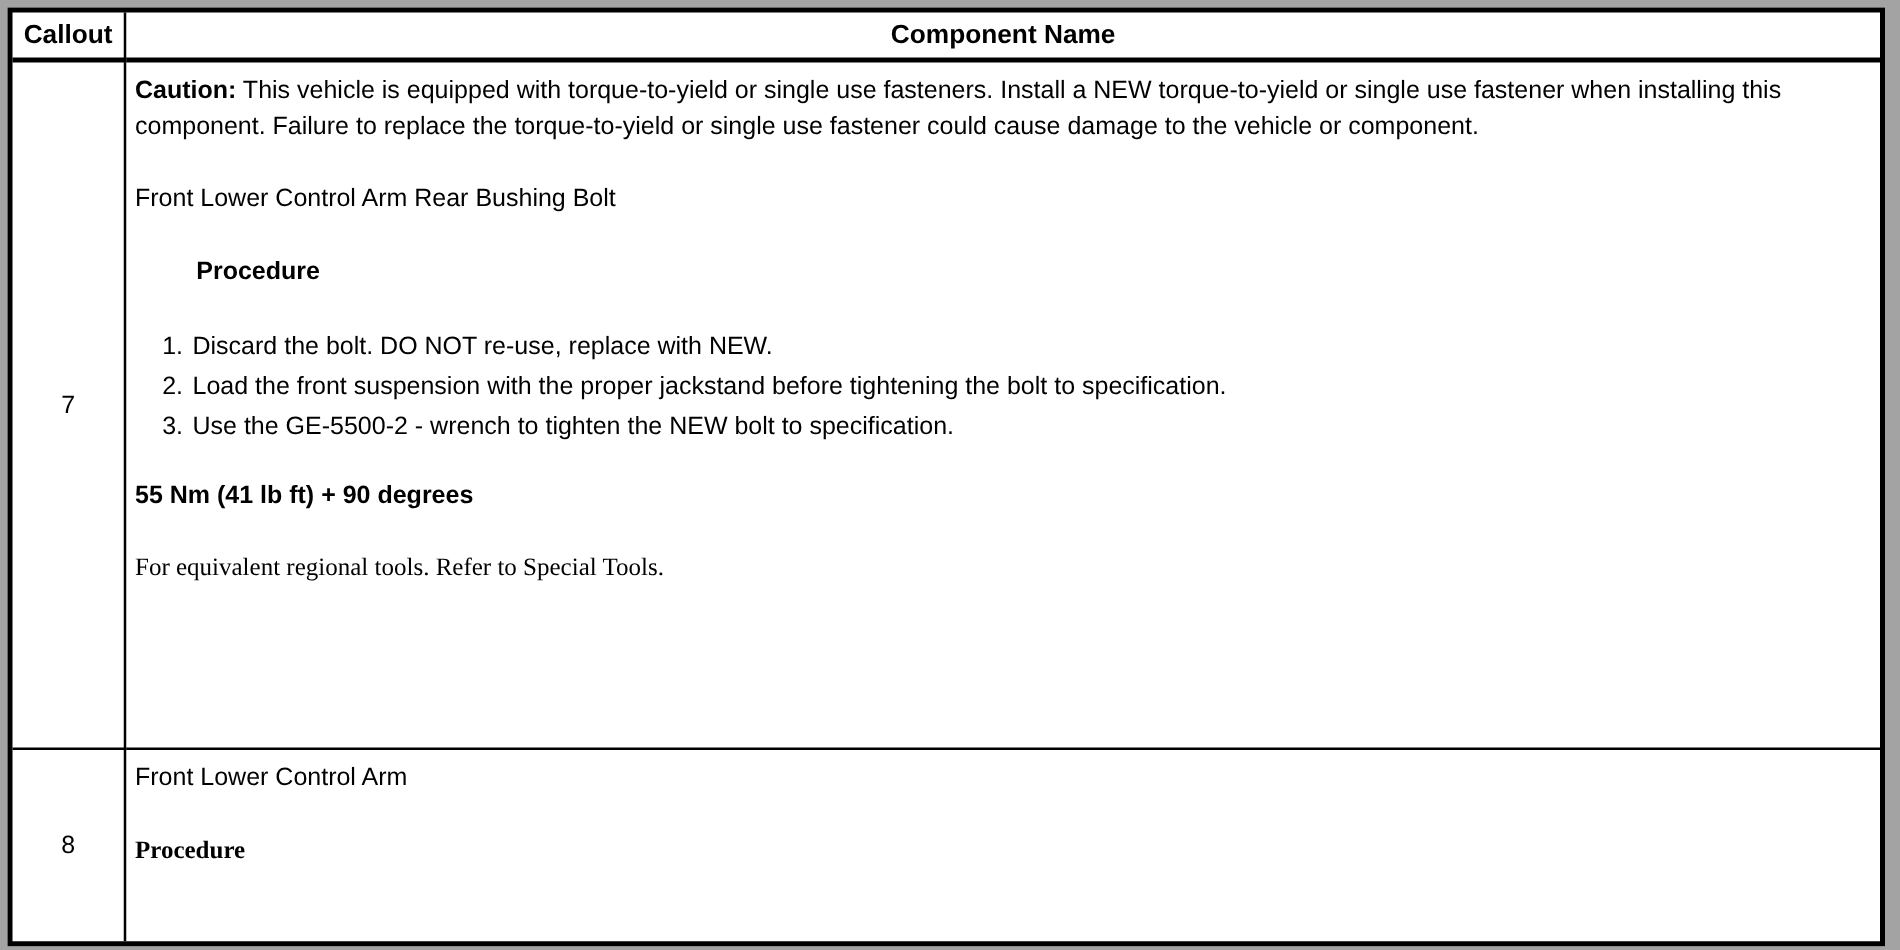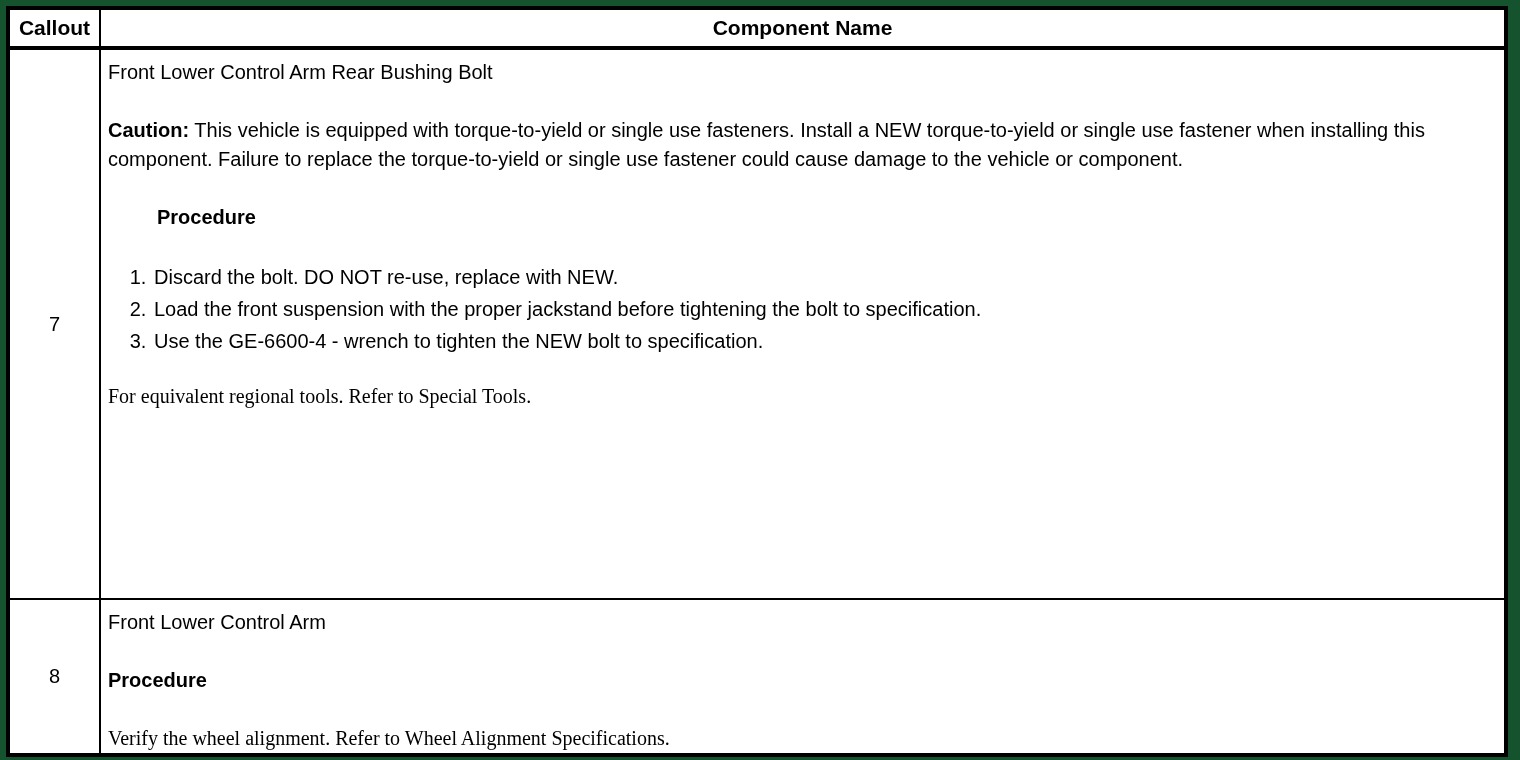--- a/index.html
+++ b/index.html
@@ -13,7 +13,7 @@
     position: relative;
     width: 1520px;
     height: 760px;
-    background: #14532d;
+    background: #a3a3a3;
     overflow: hidden;
   }
   .doc-table {

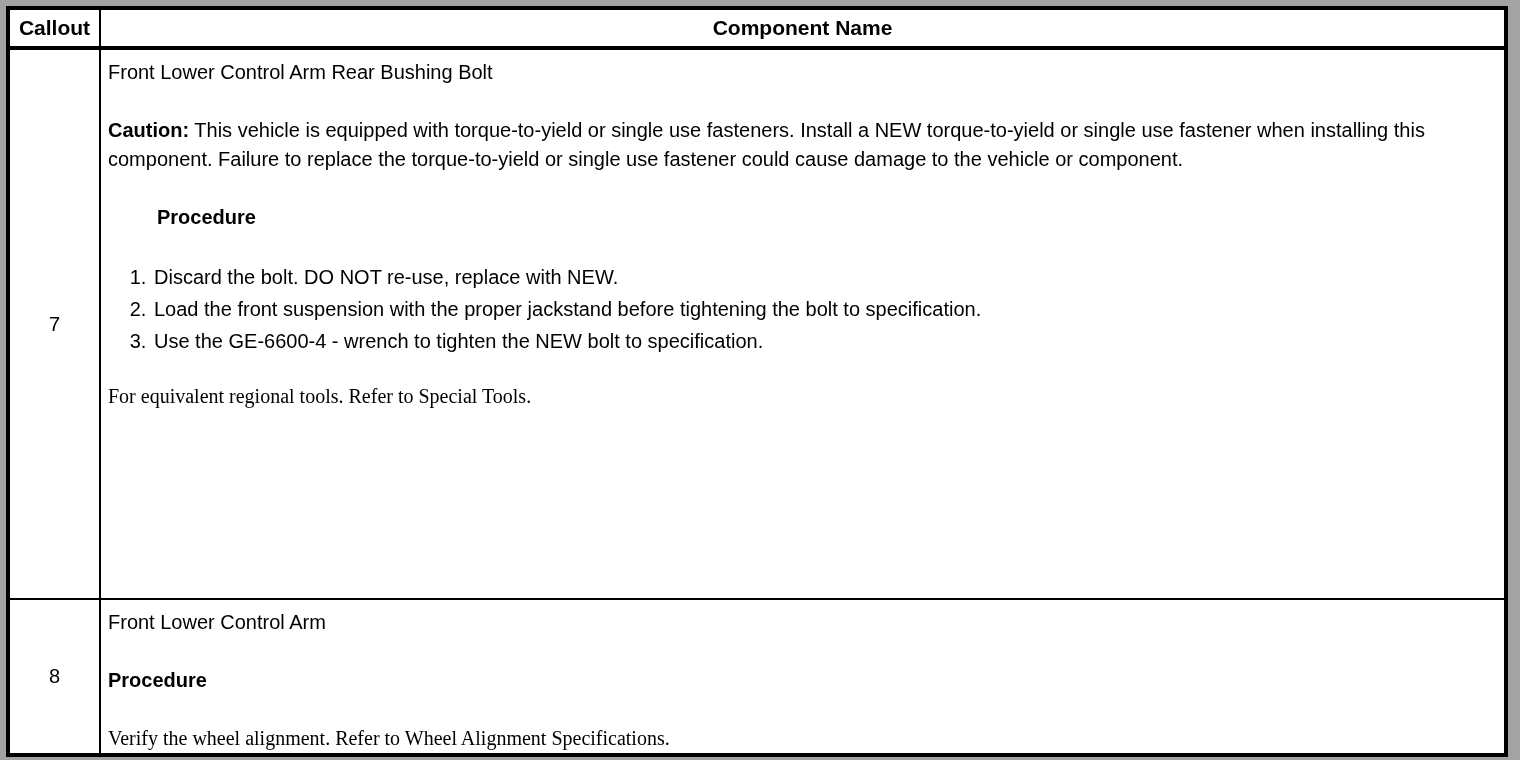--- a/index.html
+++ b/index.html
@@ -92,8 +92,8 @@
 
     <div class="cell callout-cell callout-col row-divider">7</div>
     <div class="cell content-cell row-divider">
+      <p><span class="bold">Caution:</span> <span>This vehicle is equipped with torque-to-yield or single use fasteners. Install a NEW torque-to-yield or single use fastener when installing this component. Failure to replace the torque-to-yield or single use fastener could cause damage to the vehicle or component.</span></p>
       <p>Front Lower Control Arm Rear Bushing Bolt</p>
-      <p><span class="bold">Caution:</span> <span>This vehicle is equipped with torque-to-yield or single use fasteners. Install a NEW torque-to-yield or single use fastener when installing this component. Failure to replace the torque-to-yield or single use fastener could cause damage to the vehicle or component.</span></p>
       <p class="bold proc-indent">Procedure</p>
       <ol class="steps">
         <li>Discard the bolt. DO NOT re-use, replace with NEW.</li>

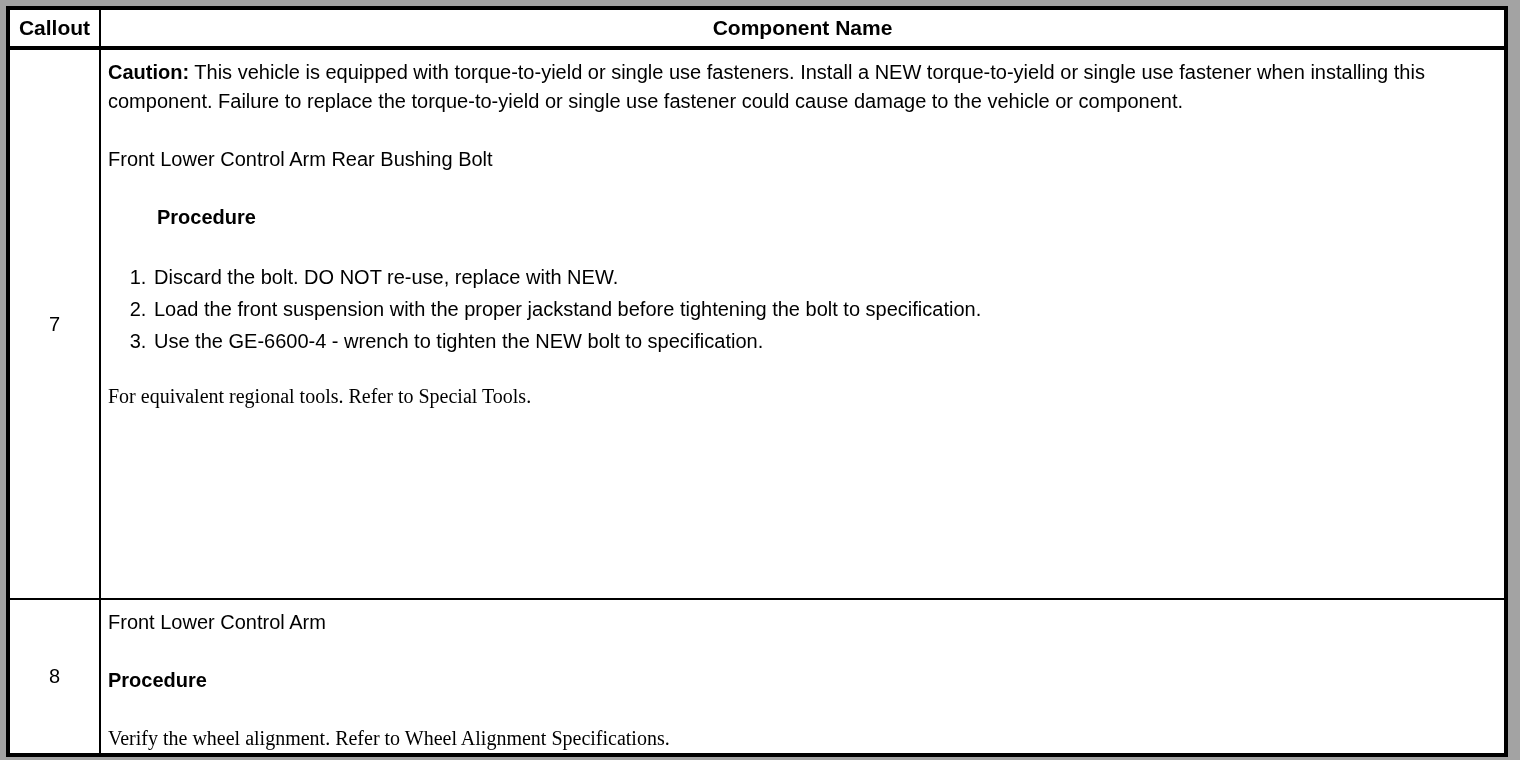--- a/index.html
+++ b/index.html
@@ -98,7 +98,7 @@
       <ol class="steps">
         <li>Discard the bolt. DO NOT re-use, replace with NEW.</li>
         <li>Load the front suspension with the proper jackstand before tightening the bolt to specification.</li>
-        <li>Use the GE-6600-4 - wrench to tighten the NEW bolt to specification.</li>
+        <li>Use the GE-5500-2 - wrench to tighten the NEW bolt to specification.</li>
       </ol>
       <p>For equivalent regional tools. Refer to Special Tools.</p>
     </div>

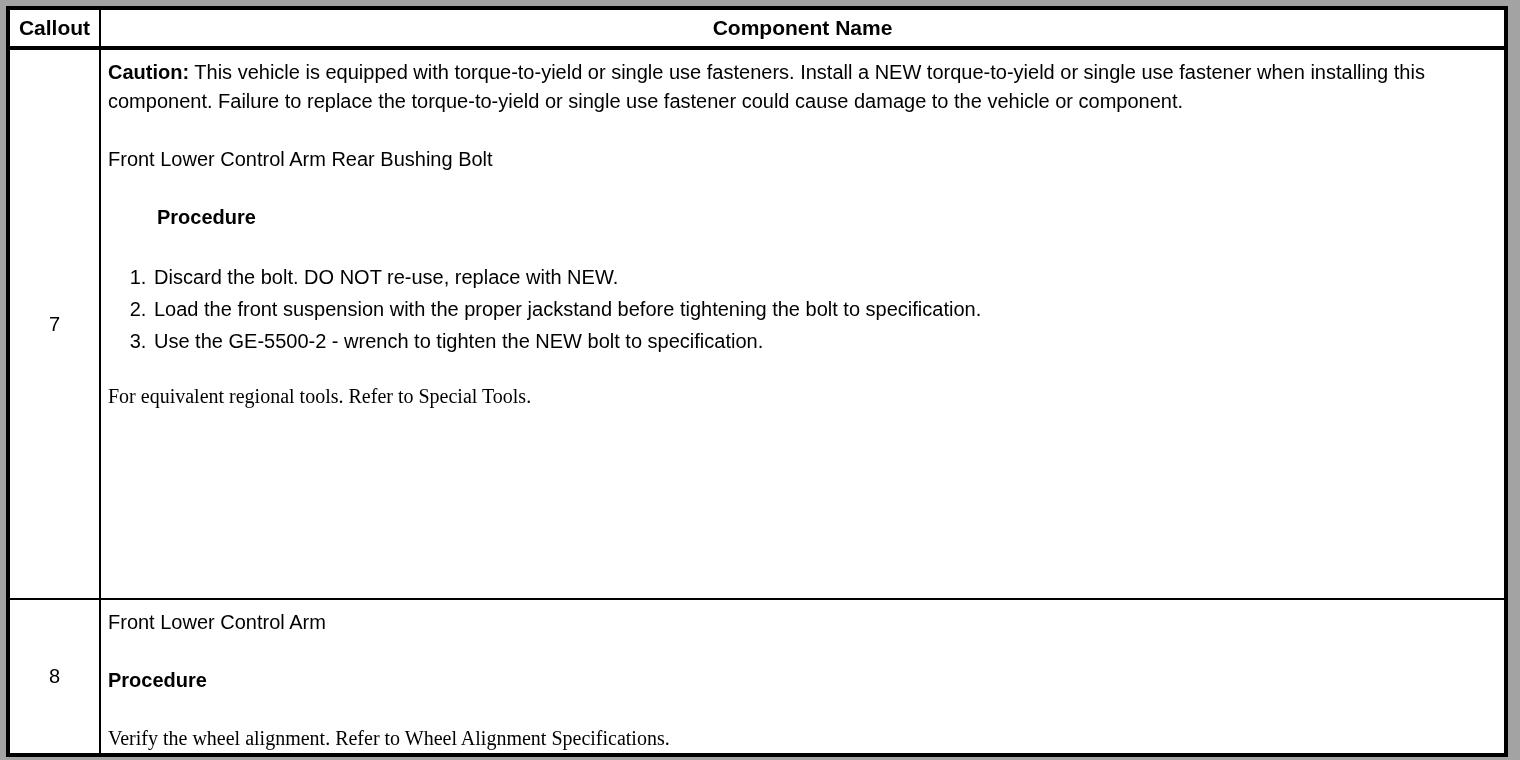--- a/index.html
+++ b/index.html
@@ -100,6 +100,7 @@
         <li>Load the front suspension with the proper jackstand before tightening the bolt to specification.</li>
         <li>Use the GE-5500-2 - wrench to tighten the NEW bolt to specification.</li>
       </ol>
+      <p class="bold">55 Nm (41 lb ft) + 90 degrees</p>
       <p>For equivalent regional tools. Refer to Special Tools.</p>
     </div>
 

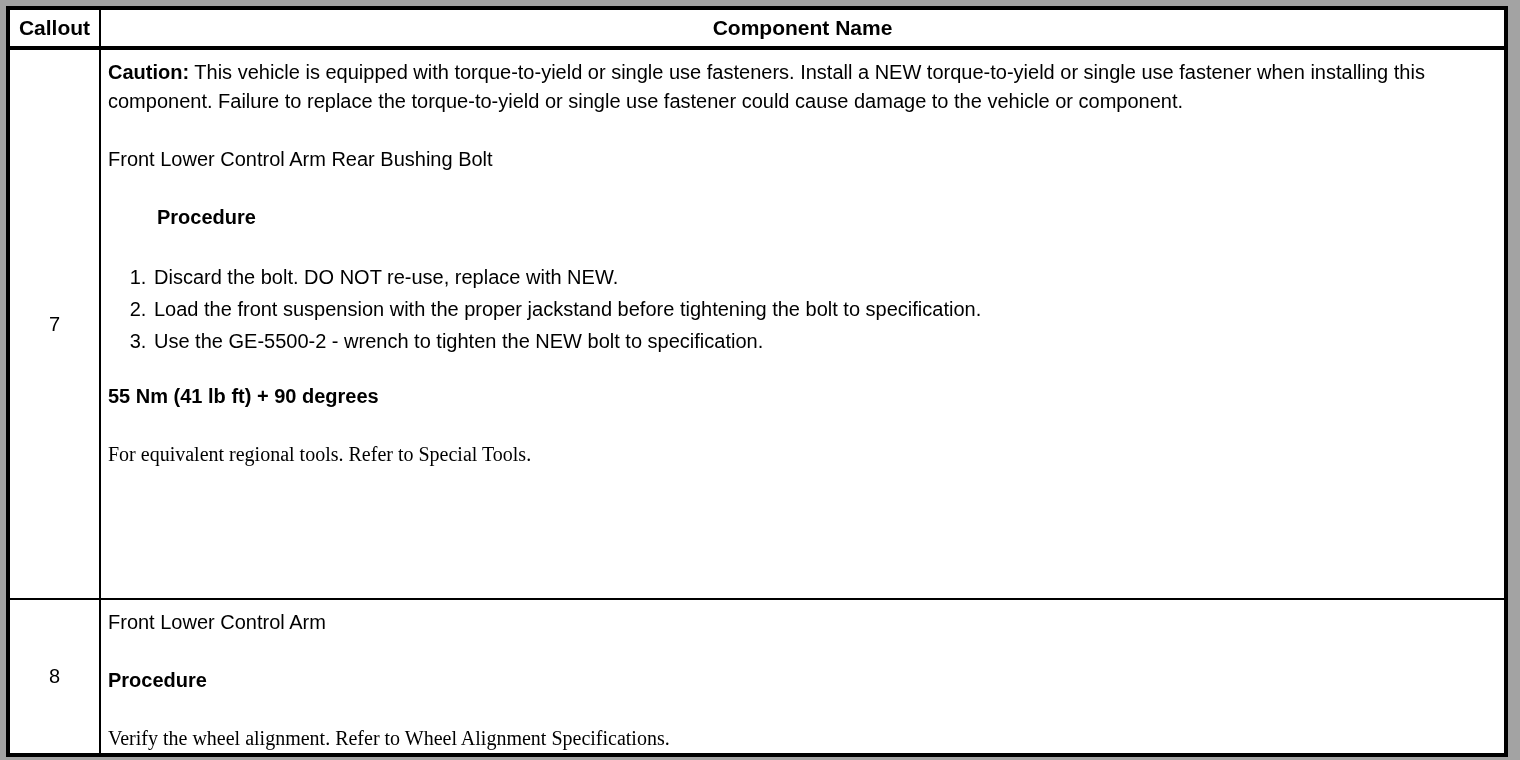--- a/index.html
+++ b/index.html
@@ -108,7 +108,6 @@
     <div class="cell content-cell">
       <p>Front Lower Control Arm</p>
       <p class="bold">Procedure</p>
-      <p>Verify the wheel alignment. Refer to Wheel Alignment Specifications.</p>
     </div>
 
   </div>

